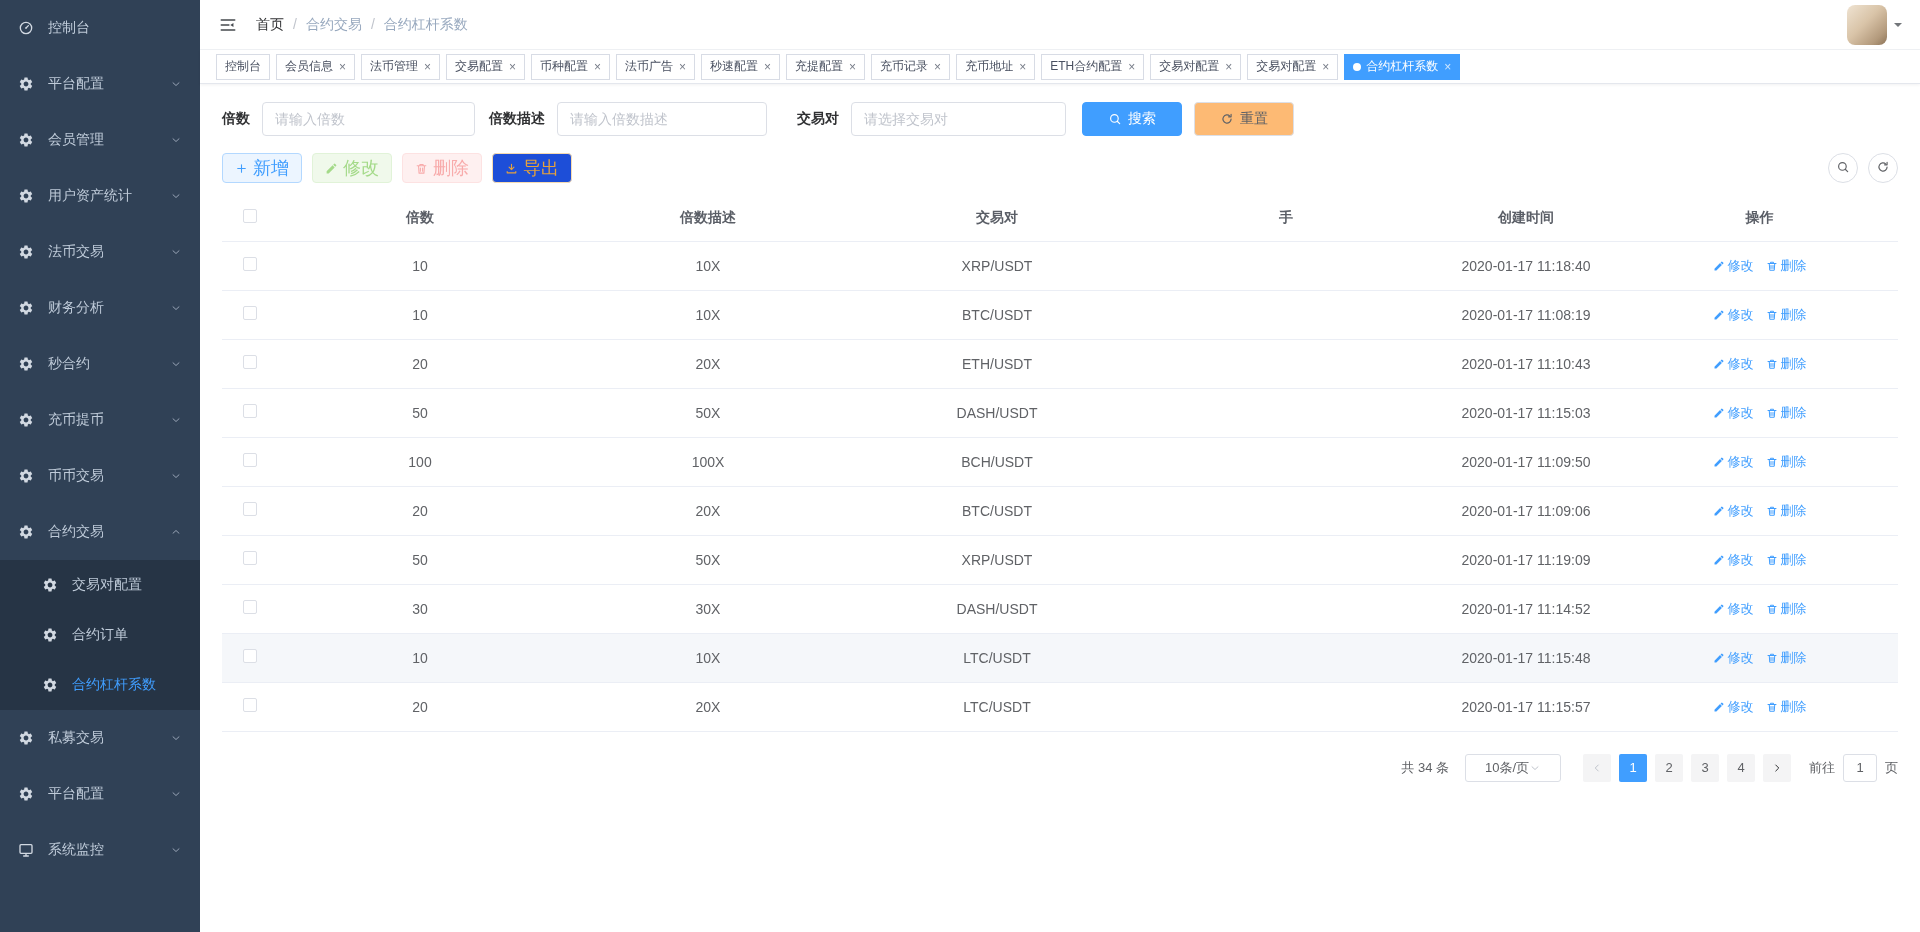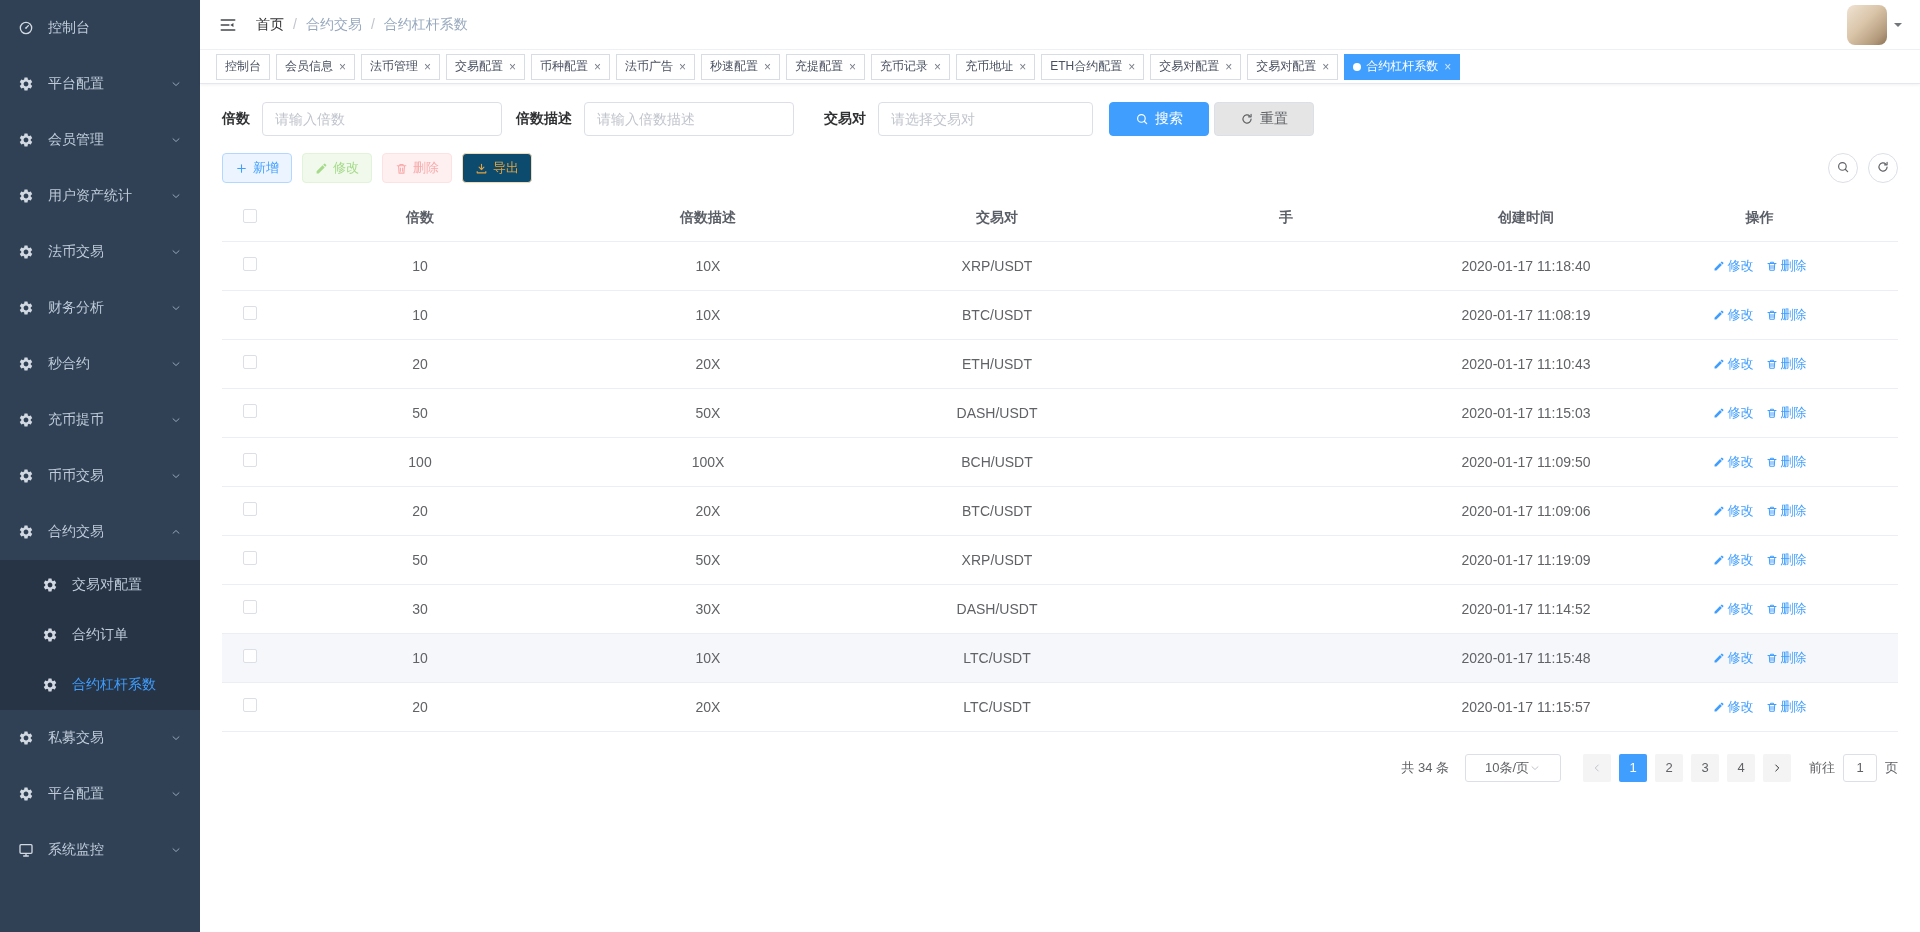--- a/index.html
+++ b/index.html
@@ -53,7 +53,7 @@
   .f-input { height:34px; border:1px solid #dcdfe6; border-radius:4px; padding:0 12px;
     font-size:14px; color:#606266; outline:none; font-family:inherit; }
   .f-input::placeholder { color:#c0c4cc; }
-  .w1 { width:240px; } .w2 { width:210px; } .w3 { width:215px; }
+  .w1 { width:213px; } .w2 { width:210px; } .w3 { width:215px; }
   .gap1 { margin-left:14px; } .gap2 { margin-left:30px; }
   .btn { height:34px; display:inline-flex; align-items:center; gap:6px; padding:0 25px;
     border-radius:4px; font-size:14px; cursor:pointer; border:1px solid transparent;

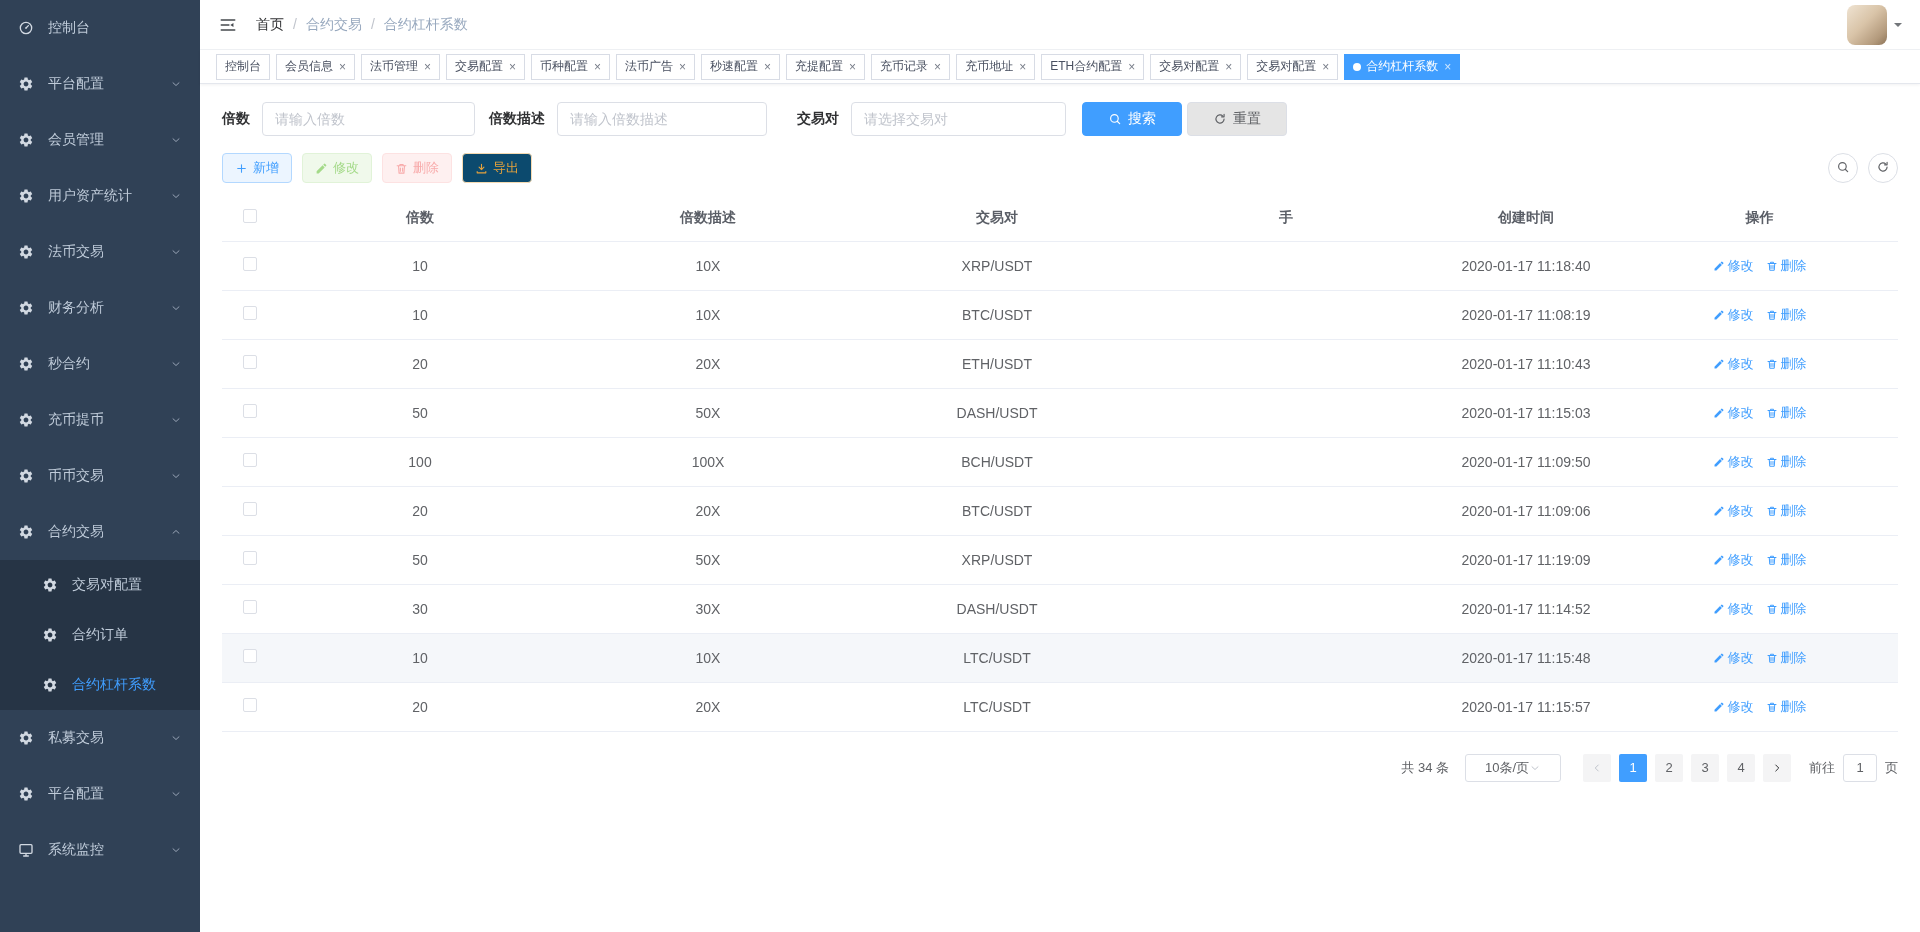--- a/index.html
+++ b/index.html
@@ -60,7 +60,7 @@
     font-family:inherit; background:#fff; }
   .btn .bi { display:inline-flex; font-size:14px; }
   .btn-search { background:#409eff; border-color:#409eff; color:#fff; margin-left:16px; }
-  .btn-reset { background:#e5e5e5; border-color:#dcdfe6; color:#606266; margin-left:5px; }
+  .btn-reset { background:#fdba74; border-color:#dcdfe6; color:#606266; margin-left:12px; }
 
   .toolbar { display:flex; align-items:center; margin-top:17px; gap:10px; }
   .tbtn { height:30px; display:inline-flex; align-items:center; gap:5px; padding:0 12px;

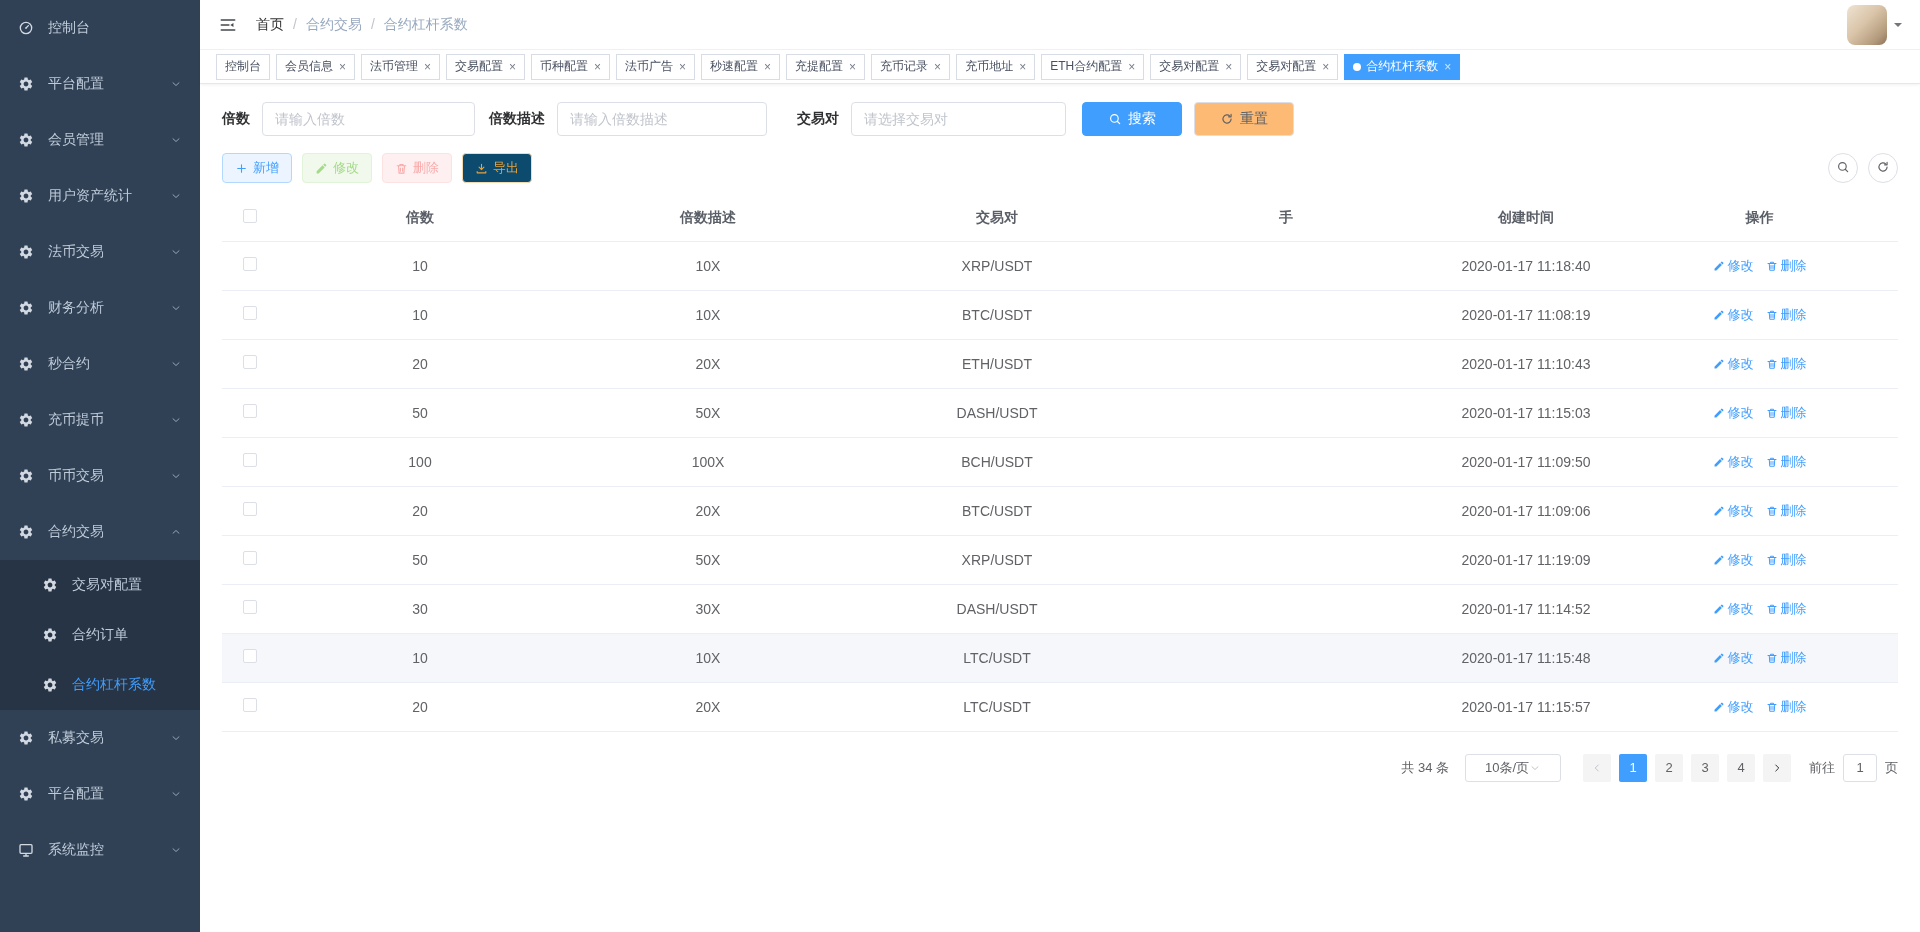--- a/index.html
+++ b/index.html
@@ -64,7 +64,7 @@
 
   .toolbar { display:flex; align-items:center; margin-top:17px; gap:10px; }
   .tbtn { height:30px; display:inline-flex; align-items:center; gap:5px; padding:0 12px;
-    border-radius:4px; font-size:13px; cursor:pointer; border:1px solid; font-family:inherit; }
+    border-radius:4px; font-size:18px; cursor:pointer; border:1px solid; font-family:inherit; }
   .tbtn .bi { display:inline-flex; font-size:13px; }
   .tbtn-add    { background:#ecf5ff; border-color:#b3d8ff; color:#409eff; }
   .tbtn-edit   { background:#f0f9eb; border-color:#e1f3d8; color:#a4da89; }

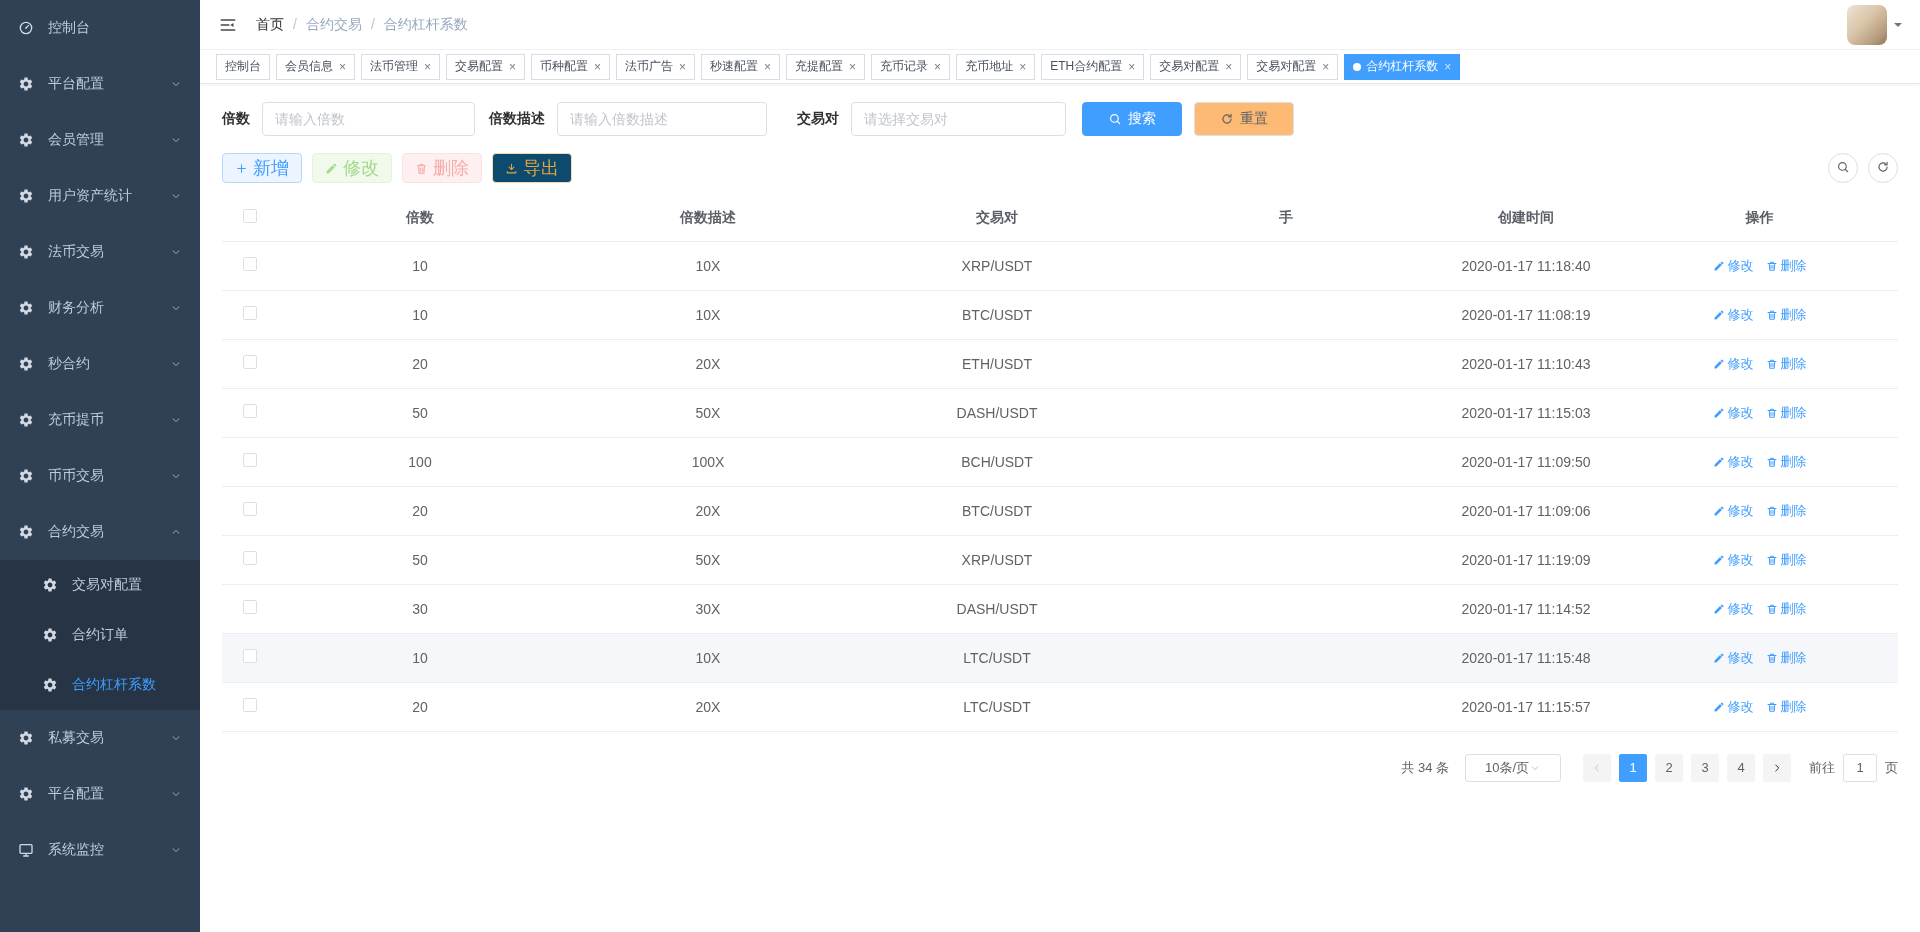--- a/index.html
+++ b/index.html
@@ -69,7 +69,7 @@
   .tbtn-add    { background:#ecf5ff; border-color:#b3d8ff; color:#409eff; }
   .tbtn-edit   { background:#f0f9eb; border-color:#e1f3d8; color:#a4da89; }
   .tbtn-del    { background:#fef0f0; border-color:#fde2e2; color:#f8abab; }
-  .tbtn-export { background:#0c4a6e; border-color:#f5dab1; color:#e6a23c; }
+  .tbtn-export { background:#1d4ed8; border-color:#f5dab1; color:#e6a23c; }
   .tool-right { margin-left:auto; display:flex; gap:10px; }
   .round-btn { width:30px; height:30px; border:1px solid #dcdfe6; border-radius:50%;
     background:#fff; color:#606266; display:flex; align-items:center; justify-content:center;

